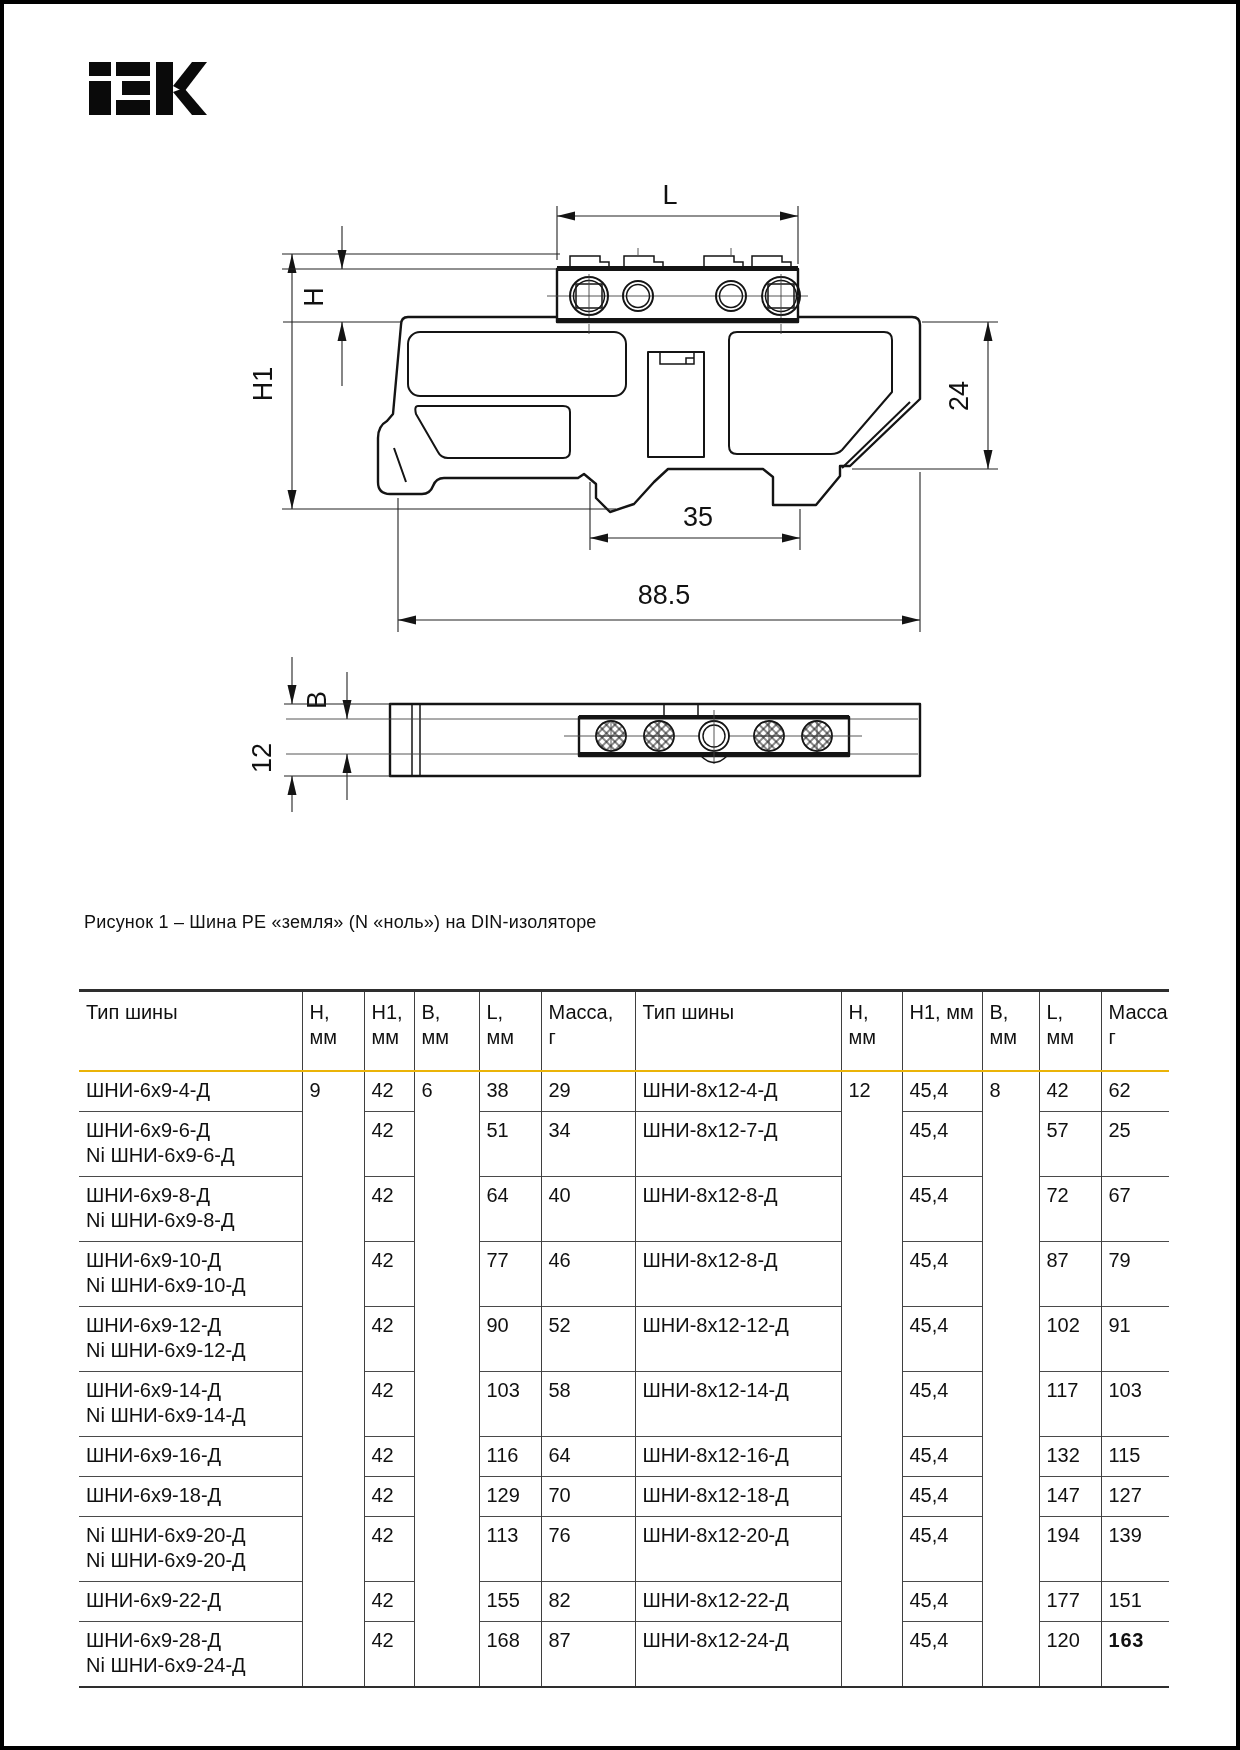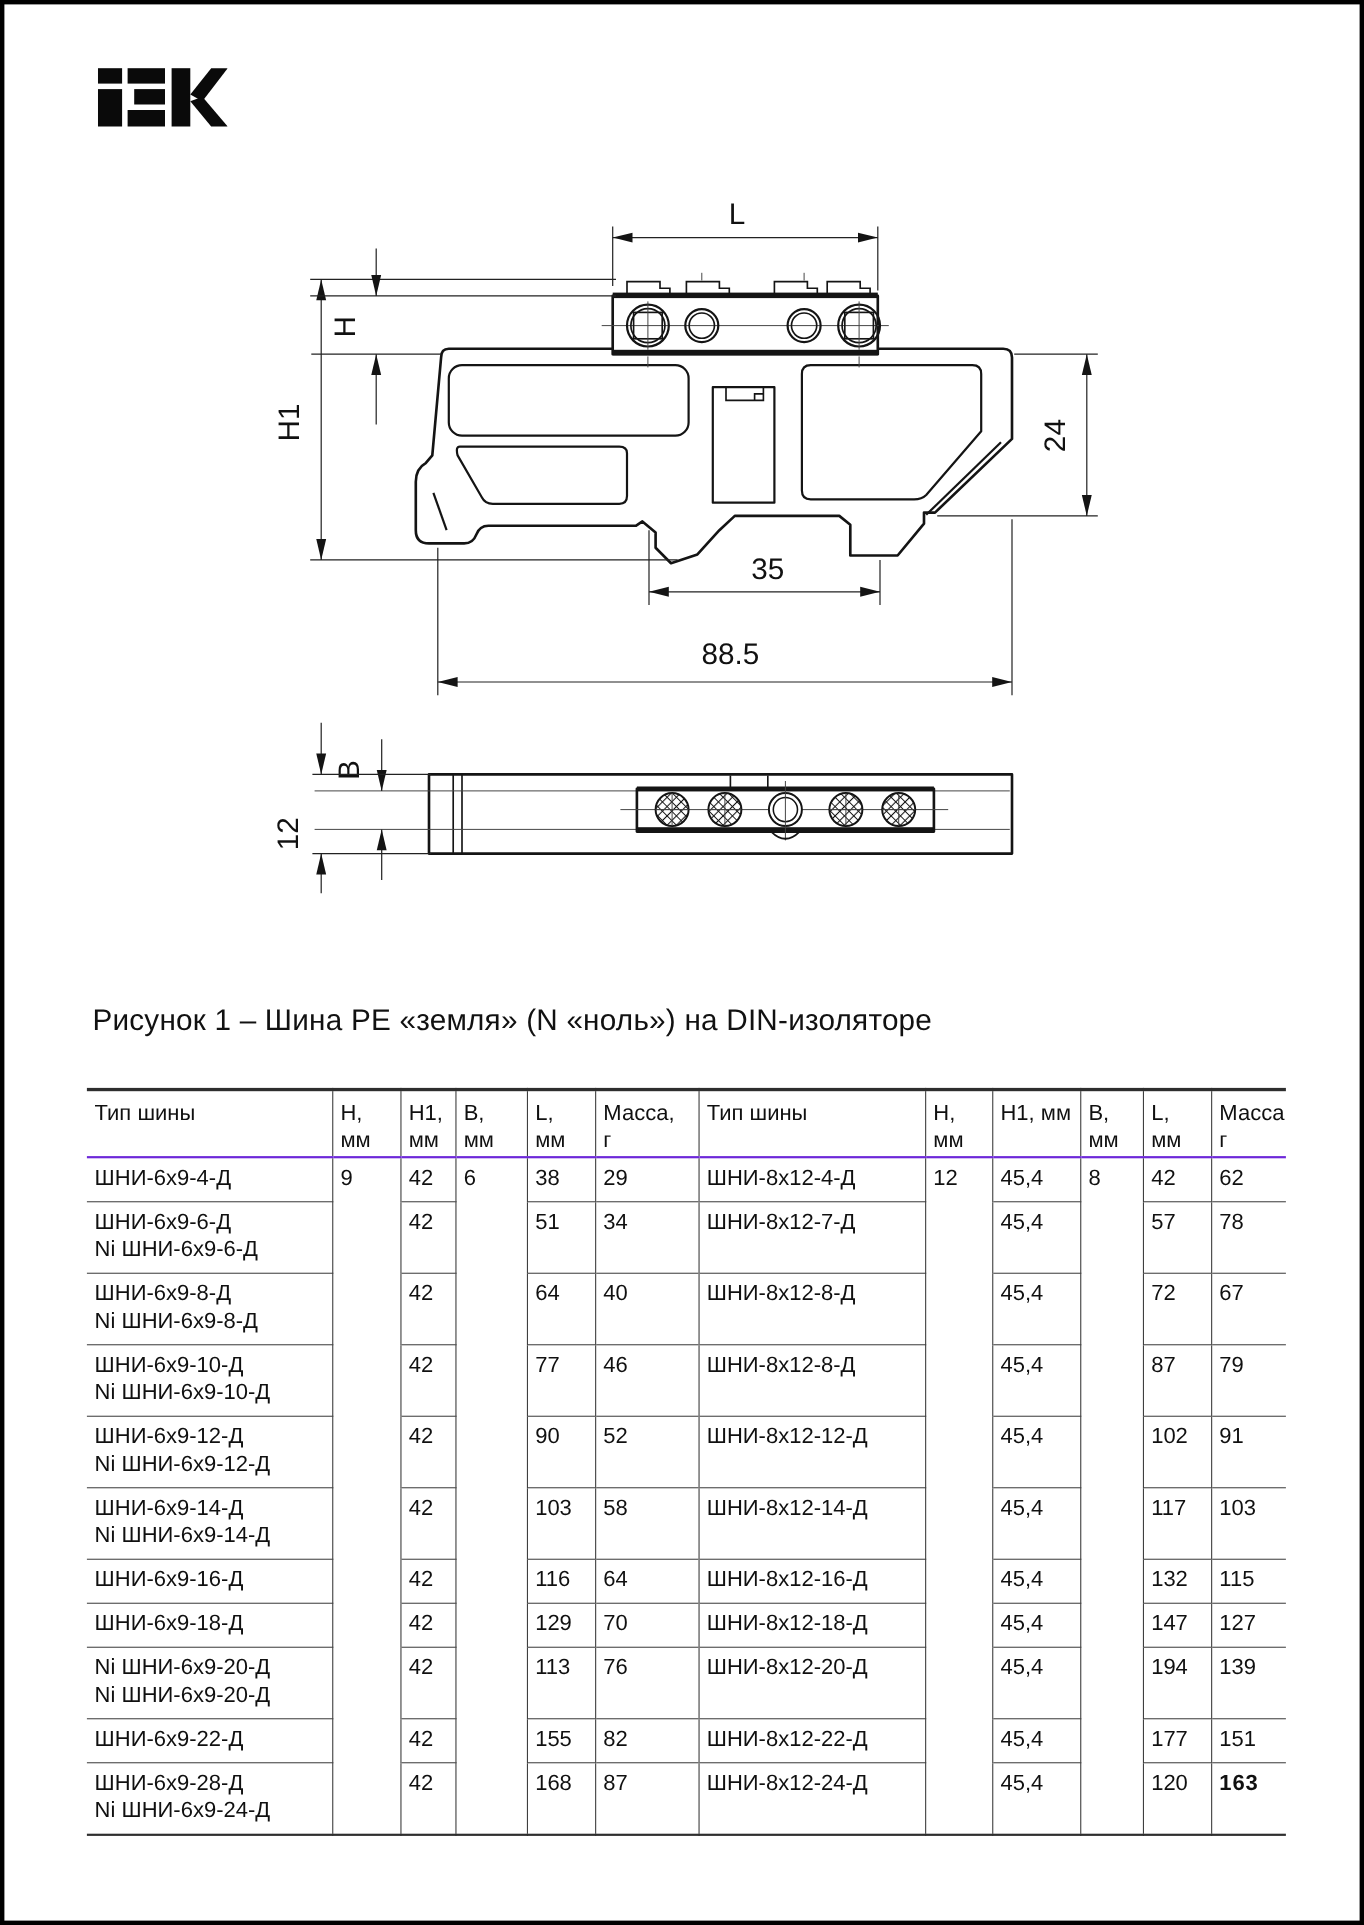--- a/index.html
+++ b/index.html
@@ -19,7 +19,7 @@
   .ar{fill:#141414;stroke:none;}
   .thk{fill:#141414;stroke:none;}
   
-  .caption{position:absolute;left:80px;top:908px;font-size:27px;letter-spacing:0.2px;}
+  .caption{position:absolute;left:80px;top:908px;font-size:18px;letter-spacing:0.2px;}
   
   .tblwrap{position:absolute;left:75px;top:985px;width:1090px;}
   table{border-collapse:collapse;table-layout:fixed;width:1090px;

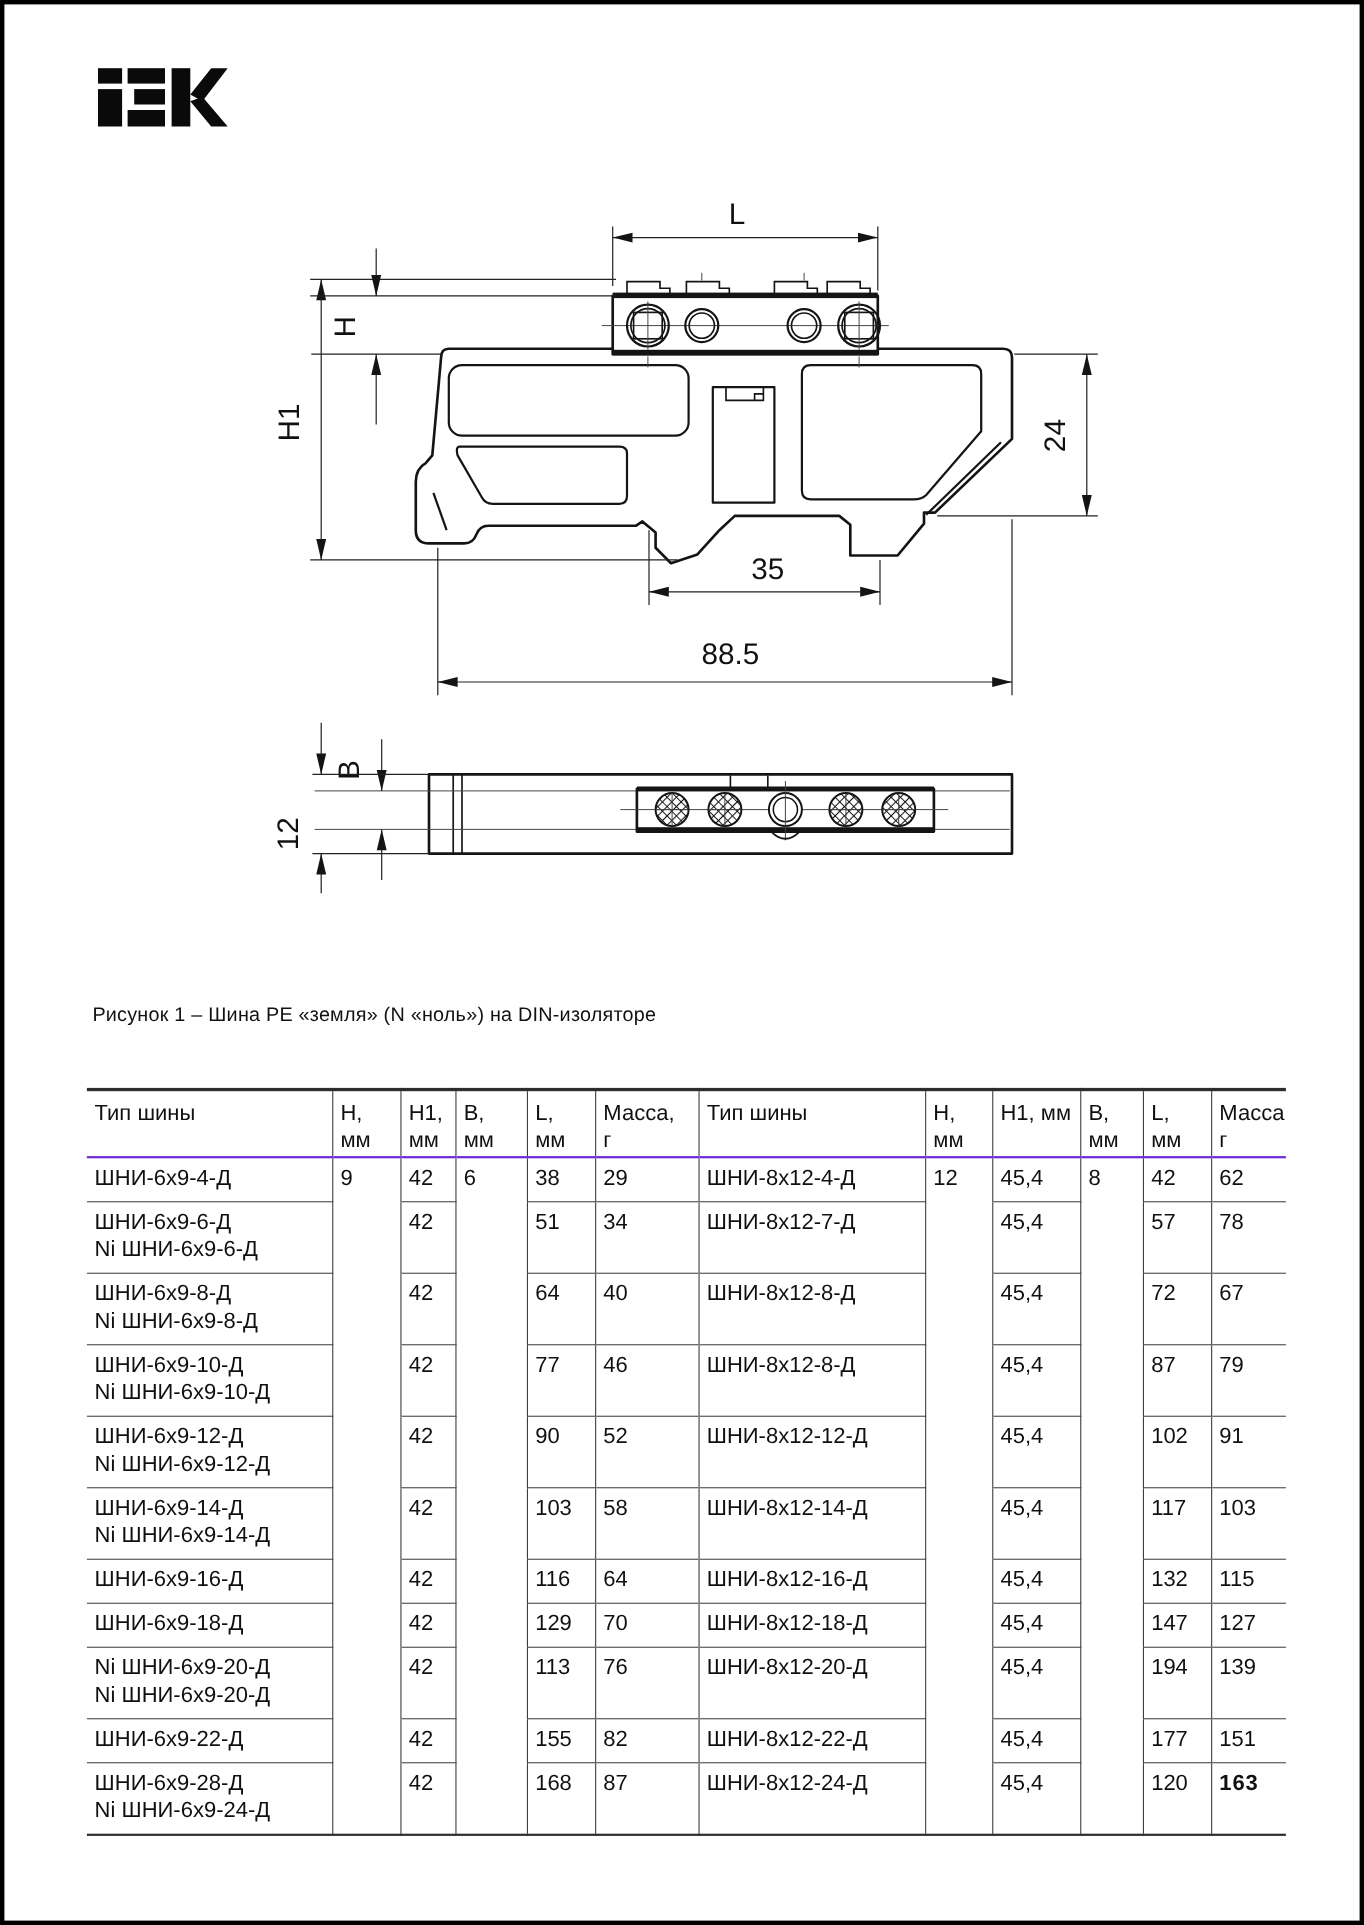--- a/index.html
+++ b/index.html
@@ -29,7 +29,7 @@
         vertical-align:top;text-align:left;font-weight:400;
         padding:6px 3px 8px 7px;overflow:hidden;white-space:nowrap;}
   th:first-child,td:first-child{border-left:none;}
-  tr.hdr th{border-top:none;border-bottom:2px solid #6d28d9;padding-top:8px;padding-bottom:1px;}
+  tr.hdr th{border-top:none;border-bottom:2px solid #eab308;padding-top:8px;padding-bottom:20px;}
   td.alt{letter-spacing:0.8px;font-weight:bold;}
 </style>
 </head>

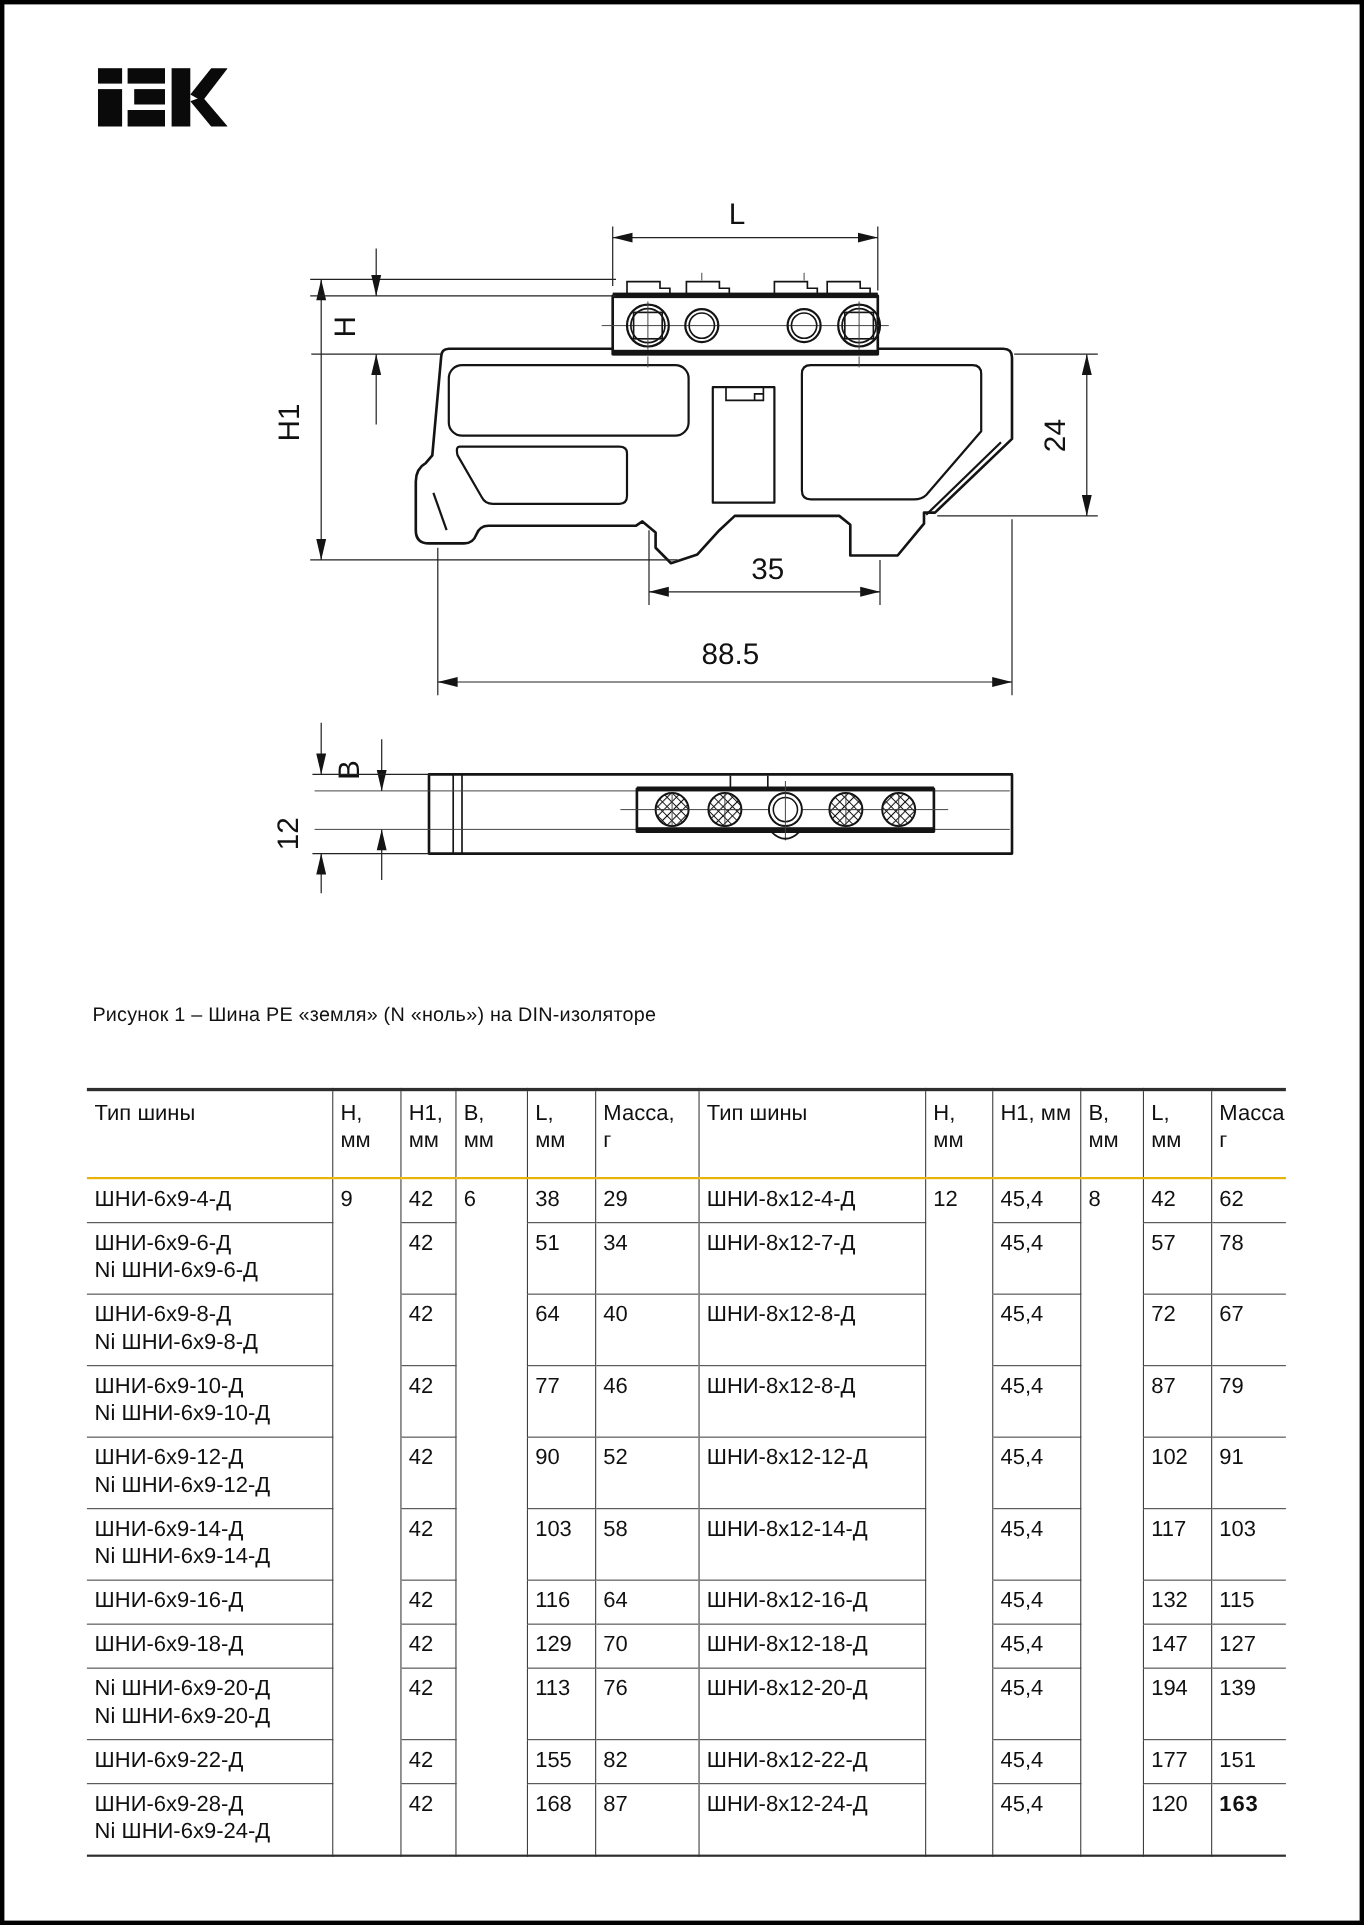--- a/index.html
+++ b/index.html
@@ -325,7 +325,7 @@
             <td>ШНИ-8х12-7-Д</td>
             <td>45,4</td>
             <td>57</td>
-            <td>78</td>
+            <td>25</td>
           </tr>
           <tr>
             <td>

